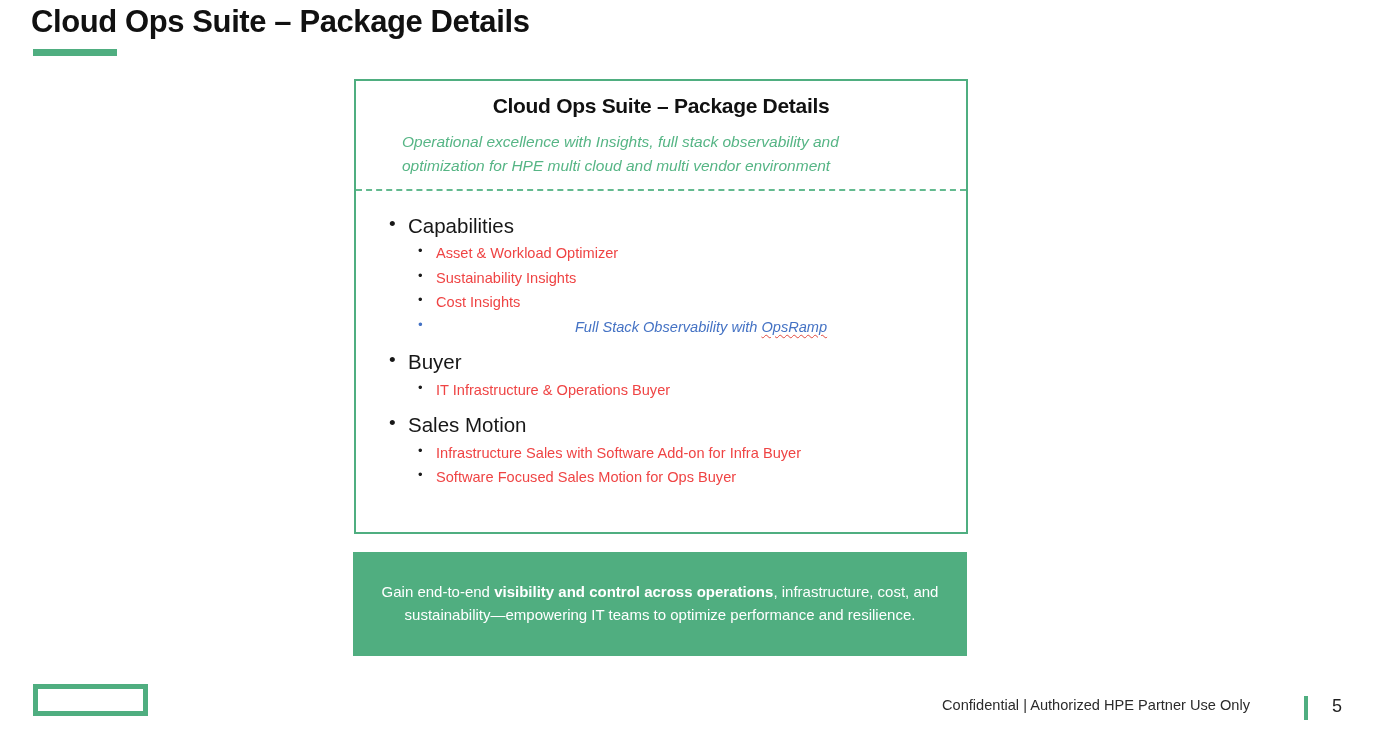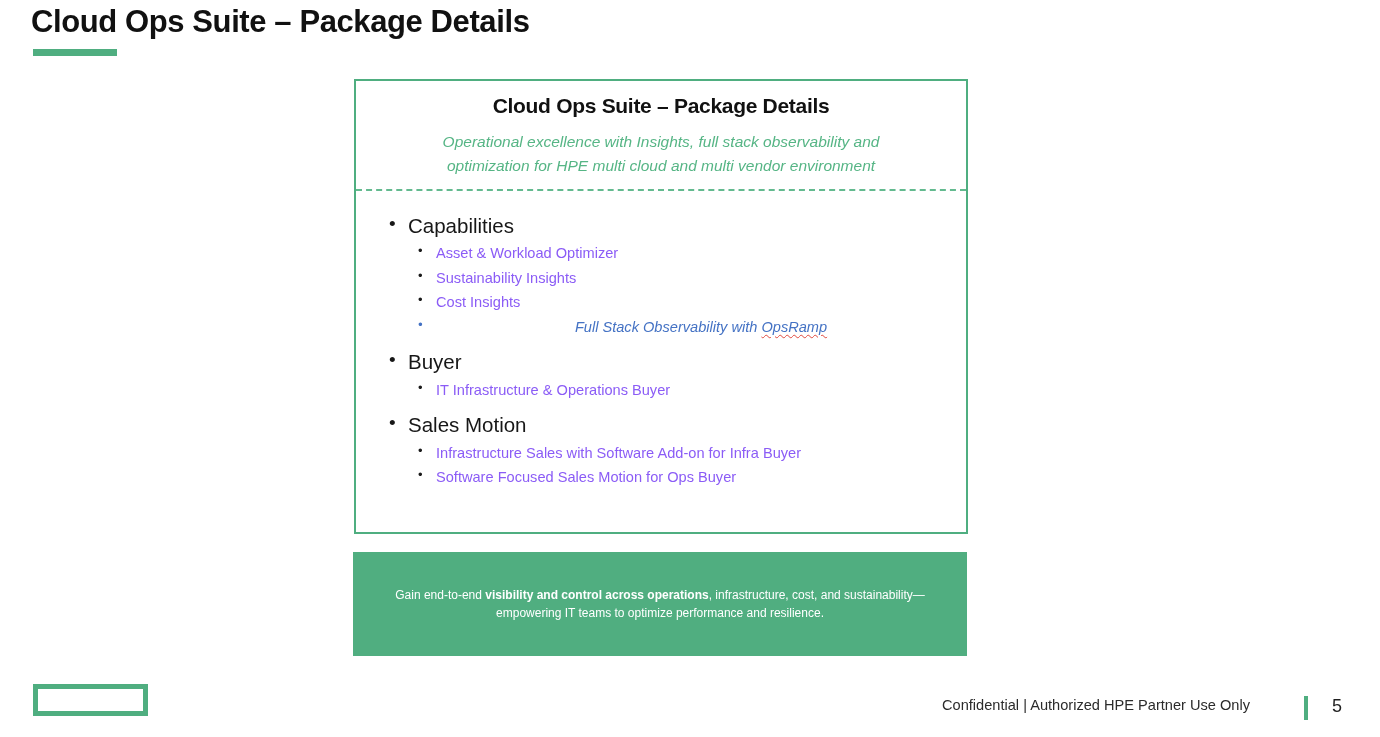--- a/index.html
+++ b/index.html
@@ -65,7 +65,6 @@
   .card-subtitle {
     margin-top: 12px;
     padding: 0 46px;
-    text-align: center;
     font-size: 15.5px;
     font-style: italic;
     line-height: 1.52;

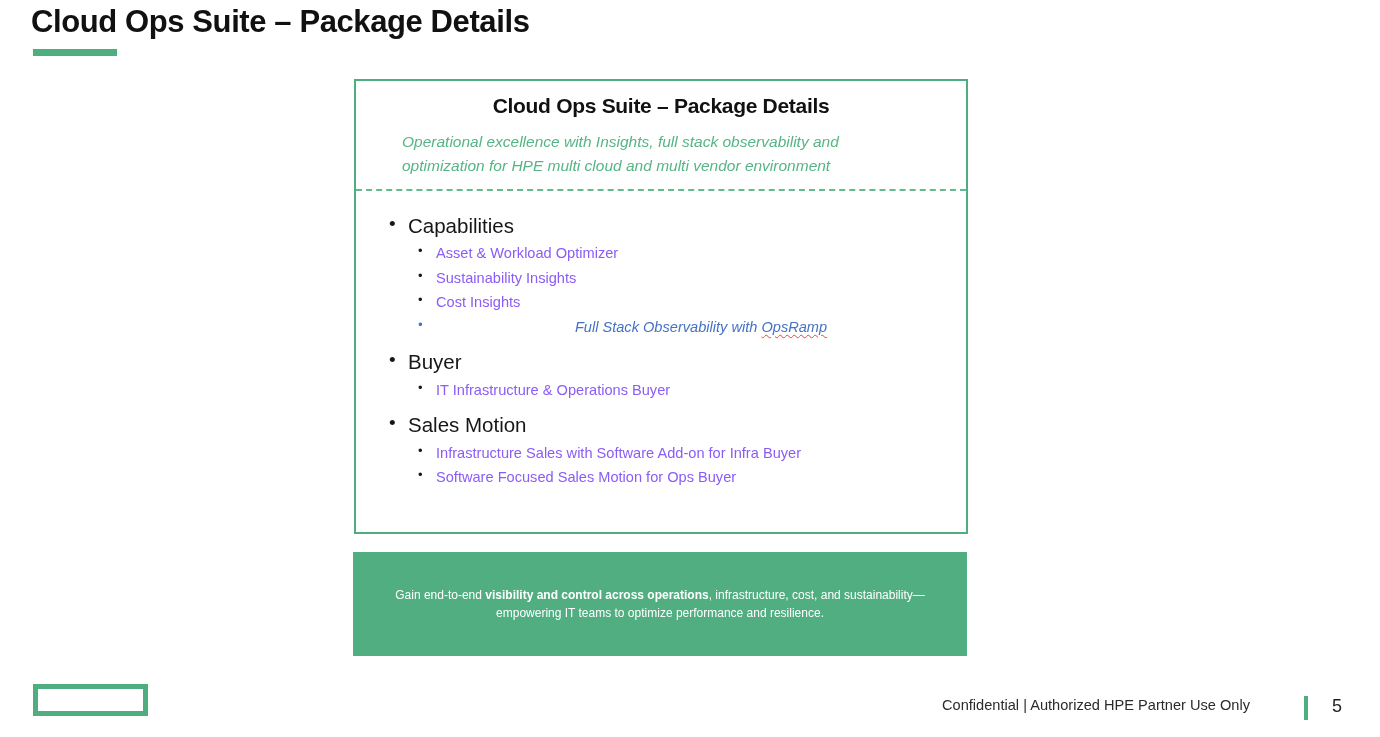--- a/index.html
+++ b/index.html
@@ -104,7 +104,7 @@
     padding-left: 80px;
     font-size: 14.6px;
     line-height: 1.68;
-    color: #8b5cf6;
+    color: #ef4444;
   }
   .lvl2::before {
     content: "\2022";

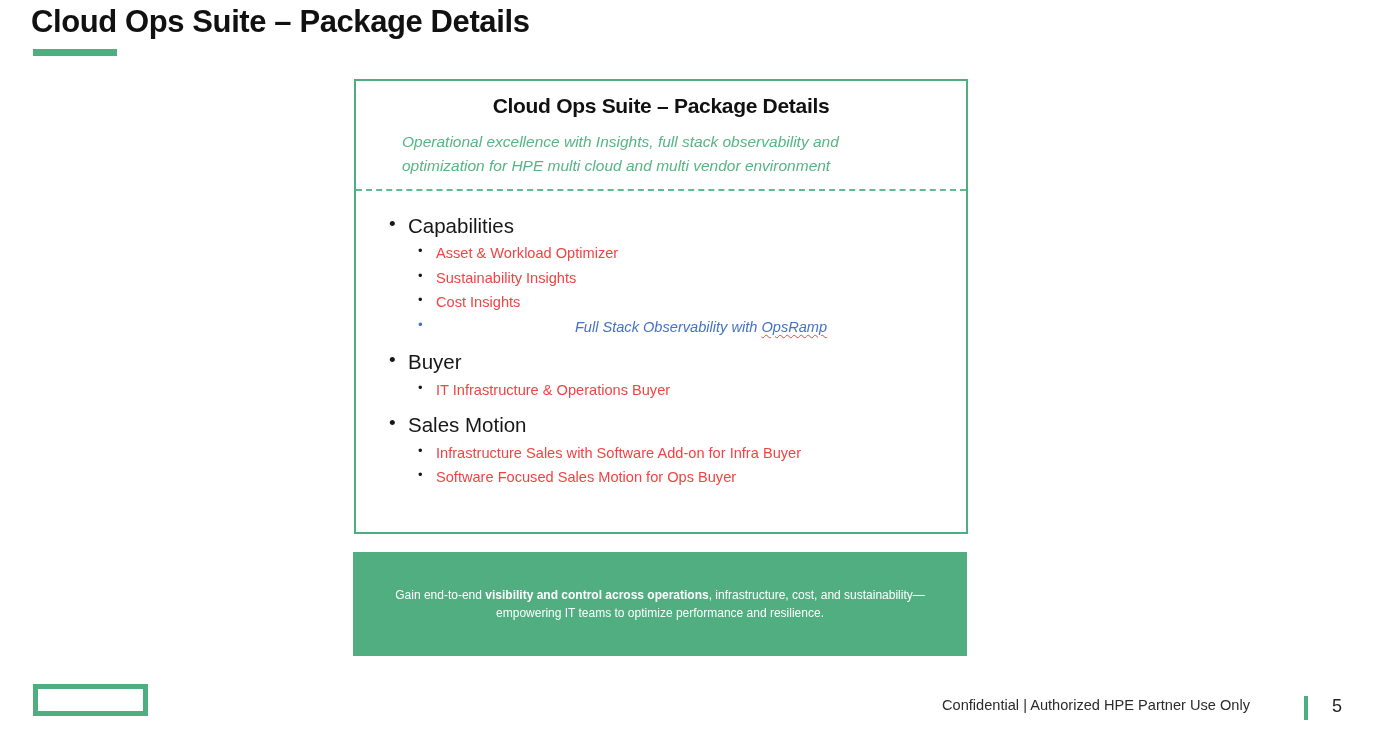--- a/index.html
+++ b/index.html
@@ -150,7 +150,7 @@
     padding: 0 22px;
   }
   .callout-text {
-    font-size: 12px;
+    font-size: 15px;
     line-height: 1.52;
     font-weight: 400;
   }

